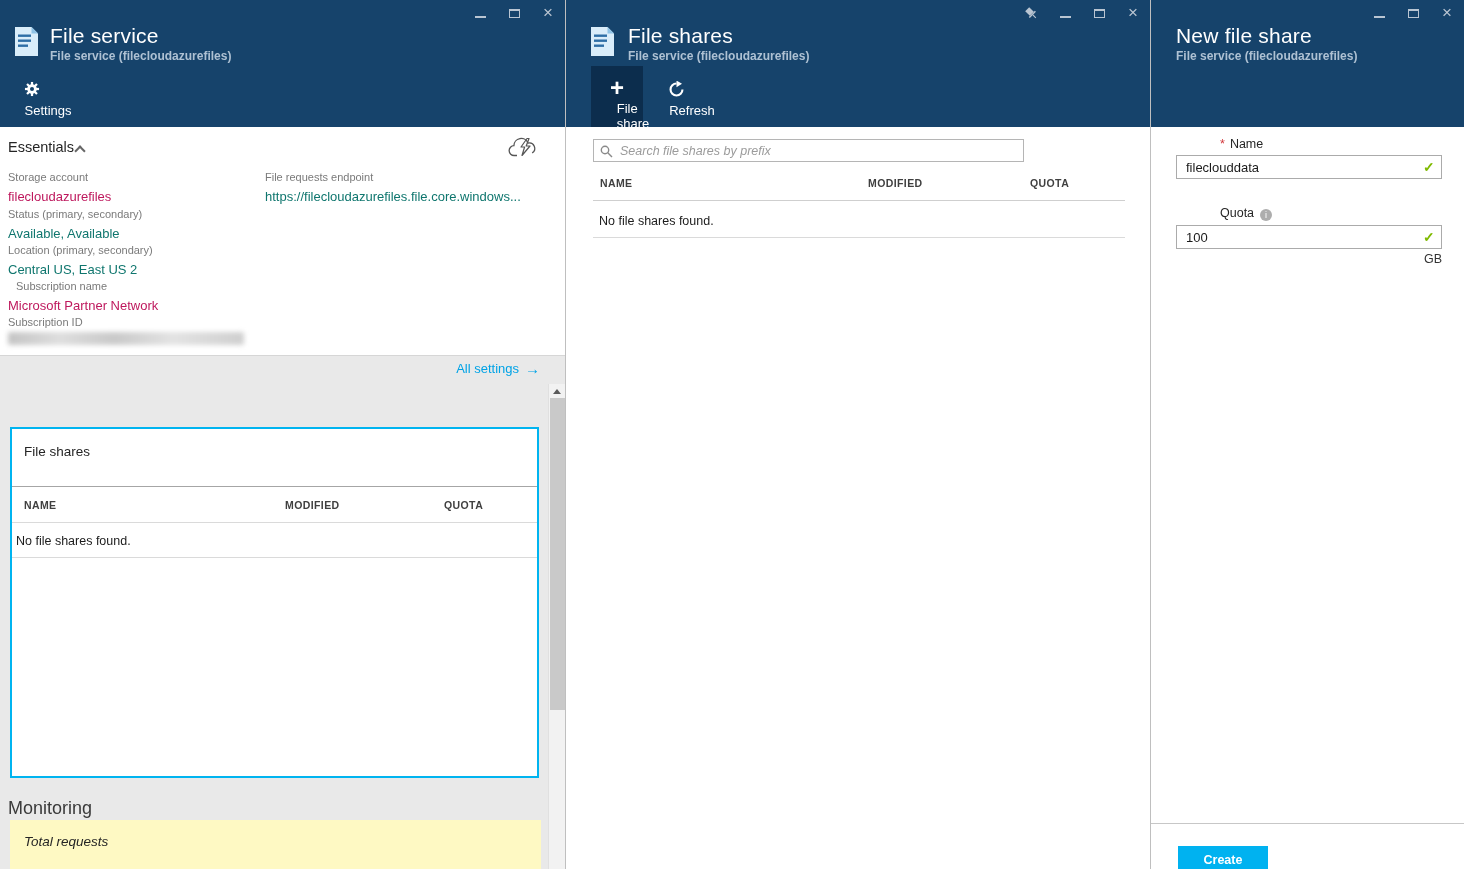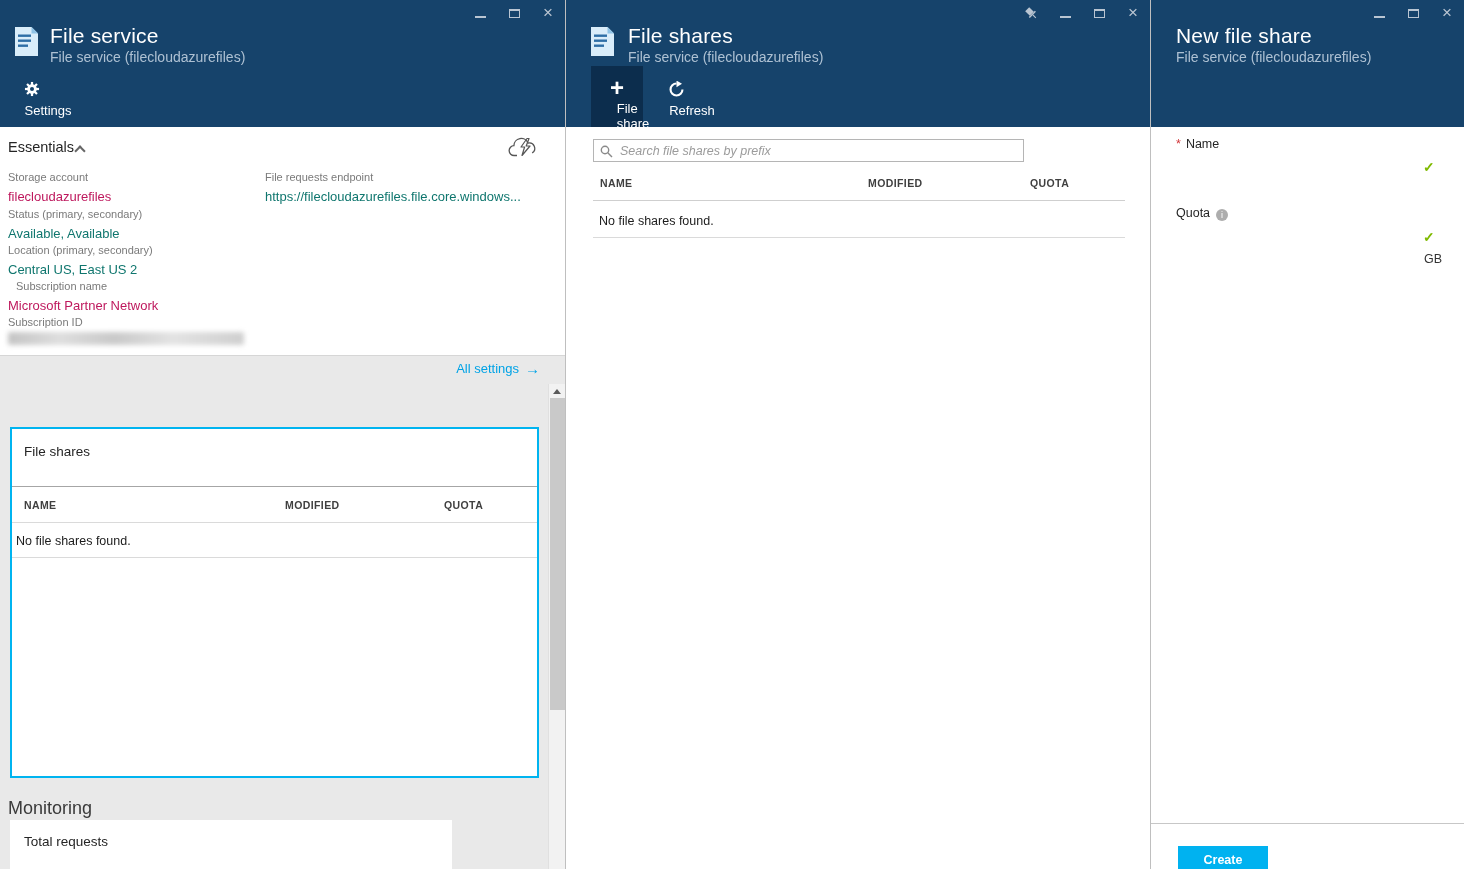--- a/index.html
+++ b/index.html
@@ -18,7 +18,7 @@
   .hdr .docicon { position:absolute; left:14px; top:26px; }
   .blade2 .hdr .docicon { left:24px; }
   .hdr .title { position:absolute; top:24px; font-size:21px; font-weight:400; color:#FFFFFF; letter-spacing:.2px; }
-  .hdr .subtitle { position:absolute; top:49px; font-size:14px; color:#AEC1D3; }
+  .hdr .subtitle { position:absolute; top:49px; font-size:12px; color:#AEC1D3;font-weight:bold; }
   .blade1 .title { left:50px; } .blade1 .subtitle { left:50px; }
   .blade2 .title { left:62px; } .blade2 .subtitle { left:62px; }
   .blade3 .title { left:25px; } .blade3 .subtitle { left:25px; }

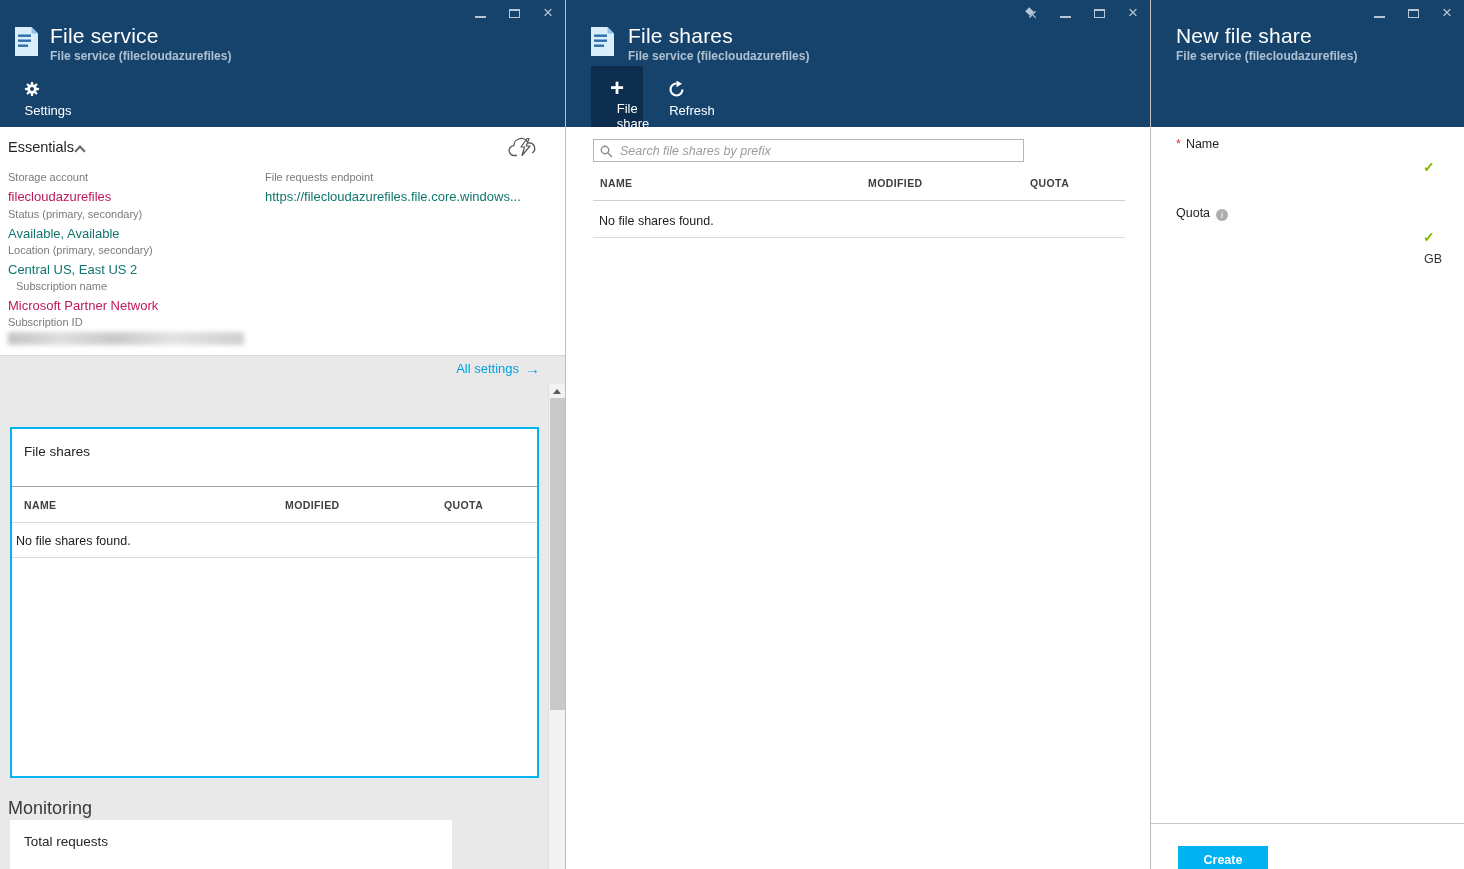--- a/index.html
+++ b/index.html
@@ -77,7 +77,7 @@
   .searchbox .sico { position:absolute; left:7px; top:5px; }
 
   
-  .fgroup-label { position:absolute; font-size:12.5px; color:#252525; }
+  .fgroup-label { position:absolute; font-size:12.5px; color:#252525;margin-left:44px; }
   .req { color:#D13438; margin-right:5px; }
   .txt { position:absolute; left:25px; width:266px; height:24px; border:1px solid #ABABAB; background:#fff;
          font-family:"Liberation Sans", sans-serif; font-size:13px; color:#1A1A1A; padding:0 26px 0 9px; outline:none; }

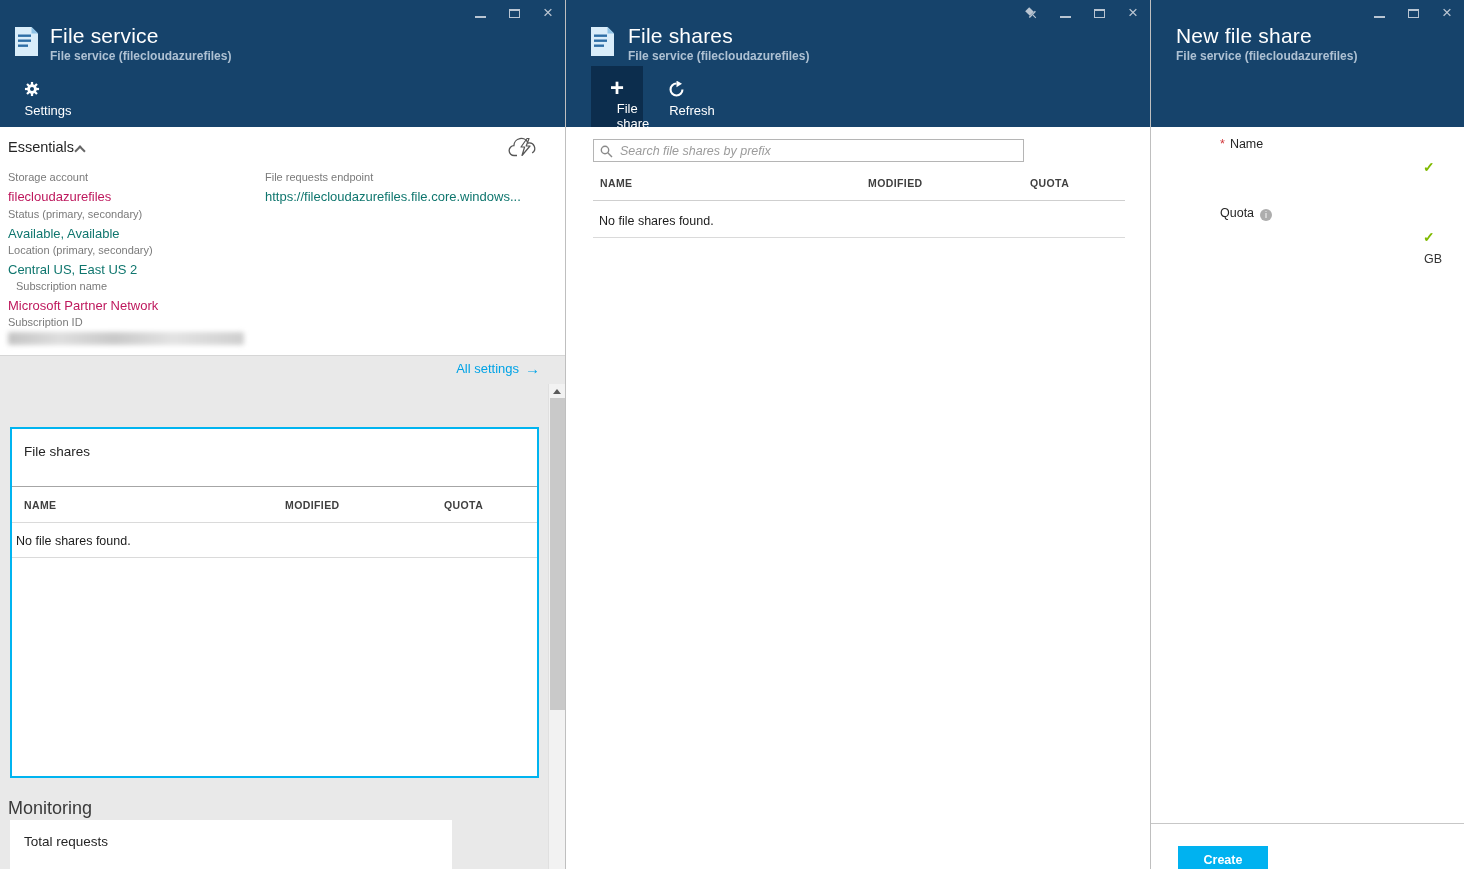--- a/index.html
+++ b/index.html
@@ -274,6 +274,7 @@
     <span class="fgroup-label" style="left:25px; top:137px;">
       <span class="req">*</span><span>Name</span>
     </span>
+    <input class="txt" style="top: 155px;" type="text" value="fileclouddata">
     <span class="okcheck" style="left:272px; top:159px;">✓</span>
 
     <span class="fgroup-label" style="left:25px; top:206px;">

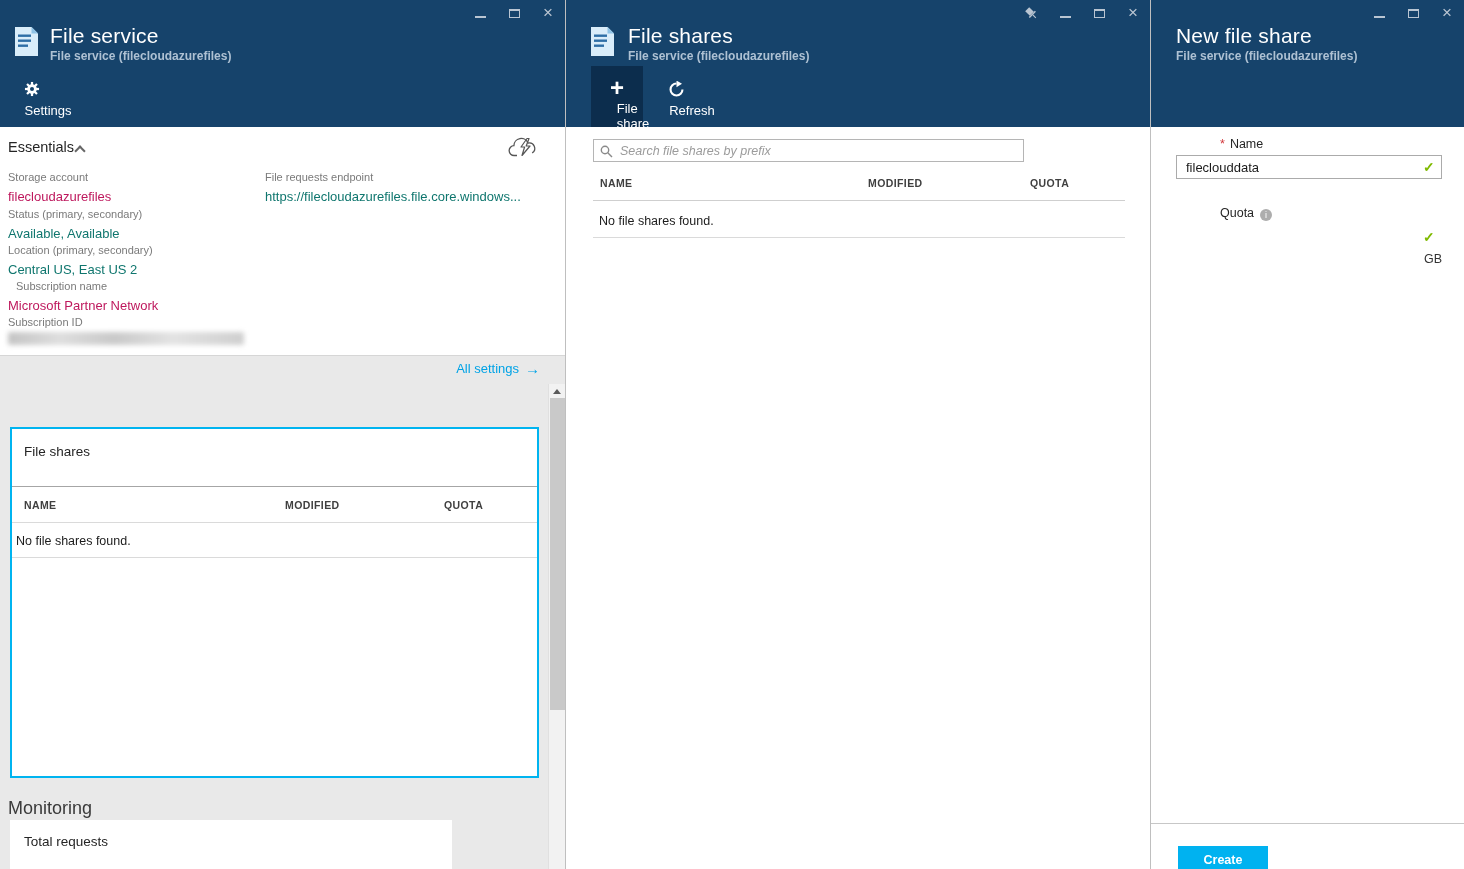--- a/index.html
+++ b/index.html
@@ -280,6 +280,7 @@
     <span class="fgroup-label" style="left:25px; top:206px;">
       <span>Quota</span><span class="infoico">i</span>
     </span>
+    <input class="txt" style="top: 225px;" type="text" value="100">
     <span class="okcheck" style="left:272px; top:229px;">✓</span>
     <span class="gbunit">GB</span>
 

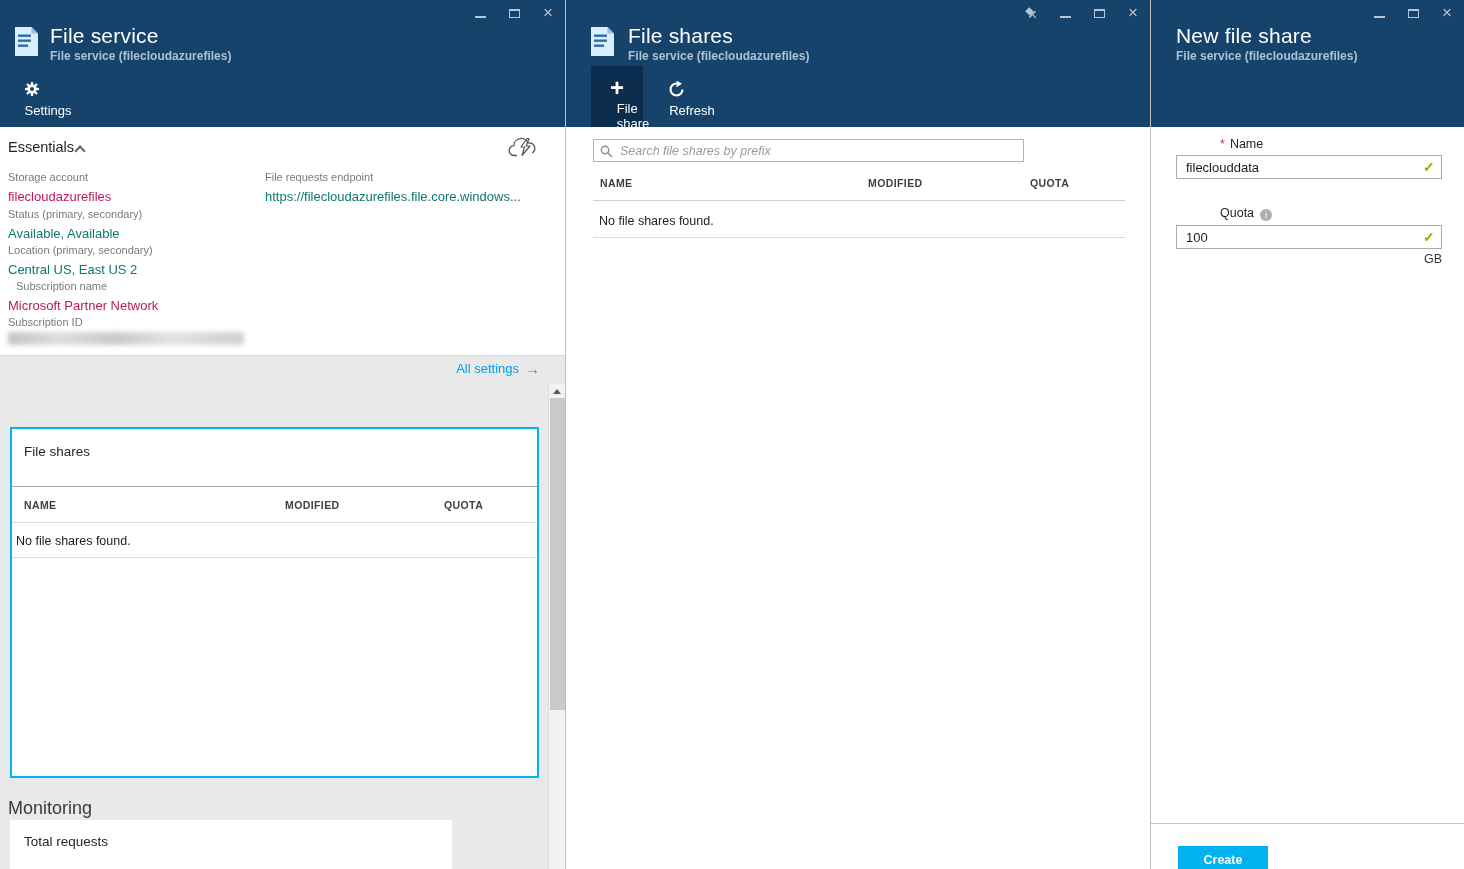--- a/index.html
+++ b/index.html
@@ -60,7 +60,7 @@
   .emptytxt { position:absolute; font-size:12.5px; color:#1C1C1C; }
 
   .monlabel { position:absolute; left:8px; top:798px; font-size:18px; color:#3A3A3A; }
-  .card2 { position:absolute; left:10px; top:820px; width:442px; height:49px; background:#ffffff; }
+  .card2 { position:absolute; left:10px; top:820px; width:531px; height:49px; background:#fef9c3;font-style:italic; }
   .card2 .ctitle { position:absolute; left:14px; top:14px; font-size:13.5px; color:#252525; }
 
   

